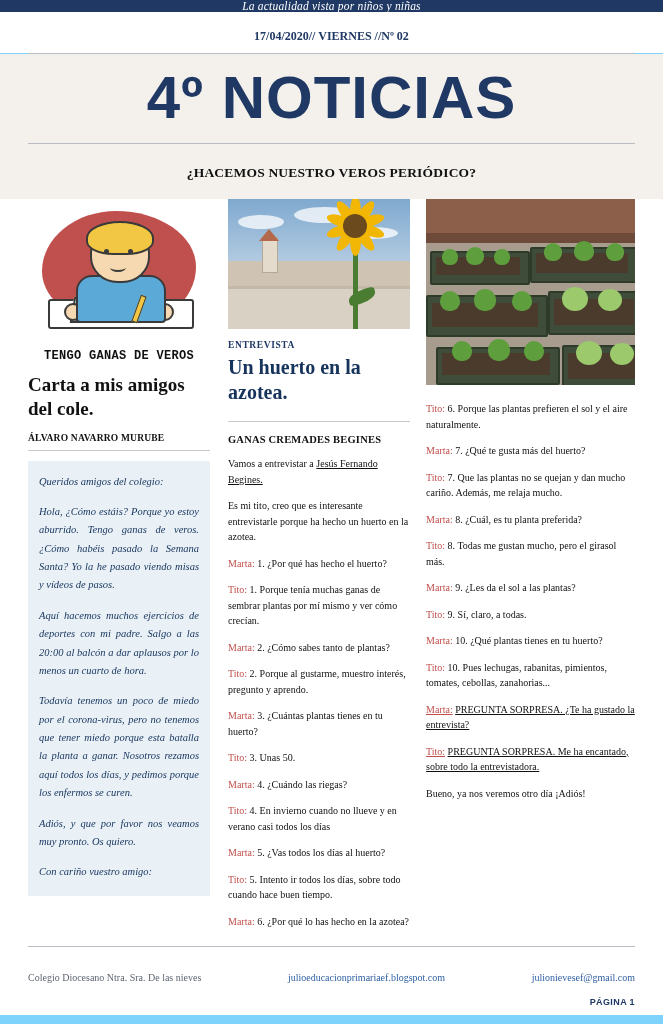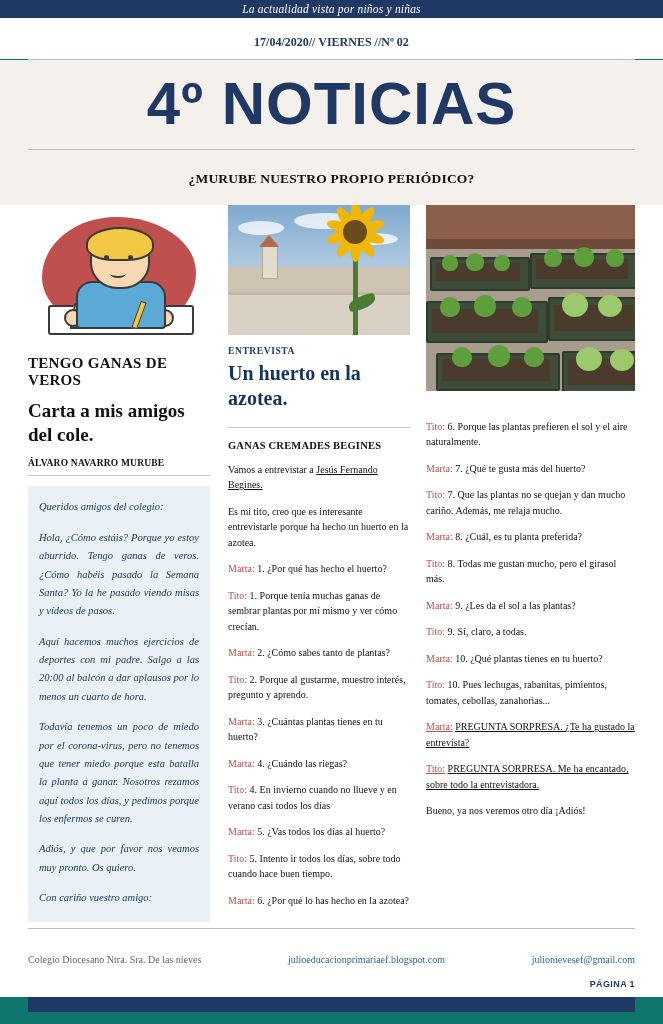--- a/index.html
+++ b/index.html
@@ -19,7 +19,7 @@
     width: 663px;
     height: 1024px;
     position: relative;
-    background: #0f766e;
+    background: #7dd3fc;
     display: flex;
     flex-direction: column;
   }

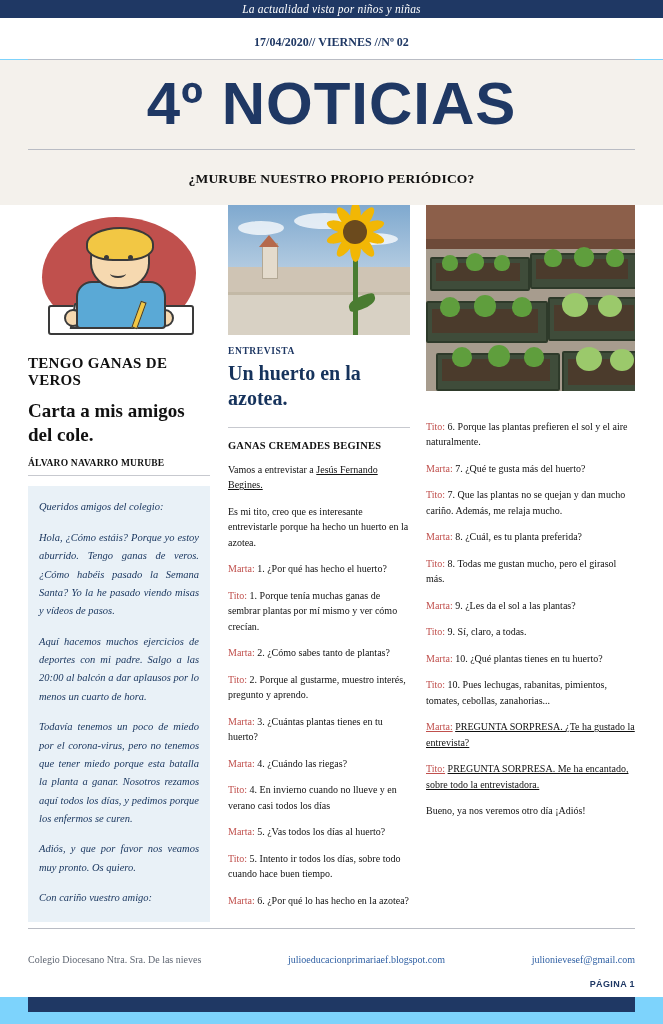--- a/index.html
+++ b/index.html
@@ -388,7 +388,7 @@
     <h1 class="masthead-title">4º NOTICIAS</h1>
     <div class="masthead-rule"></div>
   </div>
-  <div class="subhead">¿MURUBE NUESTRO PROPIO PERIÓDICO?</div>
+  <div class="subhead">¿HACEMOS NUESTRO VEROS PERIÓDICO?</div>
 
   <div class="content">
 

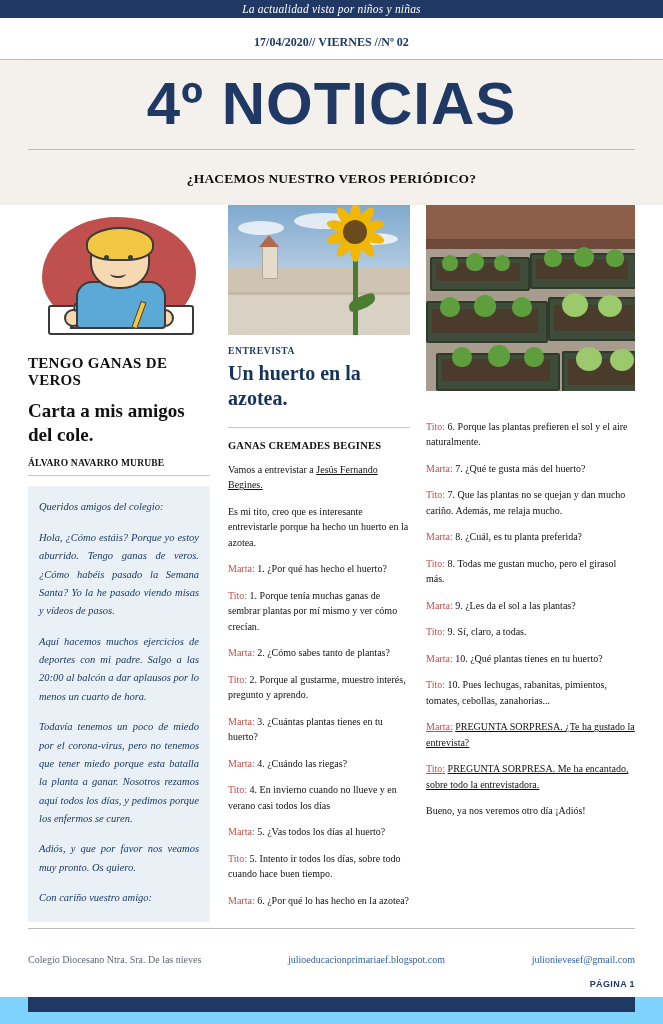--- a/index.html
+++ b/index.html
@@ -114,10 +114,10 @@
     overflow: hidden;
   }
   .illus-caption {
-    text-align: left;
-    font-family: Liberation Serif, serif;
-    font-weight: bold;
-    font-size: 15px;
+    text-align: center;
+    font-family: Liberation Mono, monospace;
+    font-weight: bold;
+    font-size: 12px;
     letter-spacing: .3px;
     padding: 10px 0 10px 0;
     color: #111;

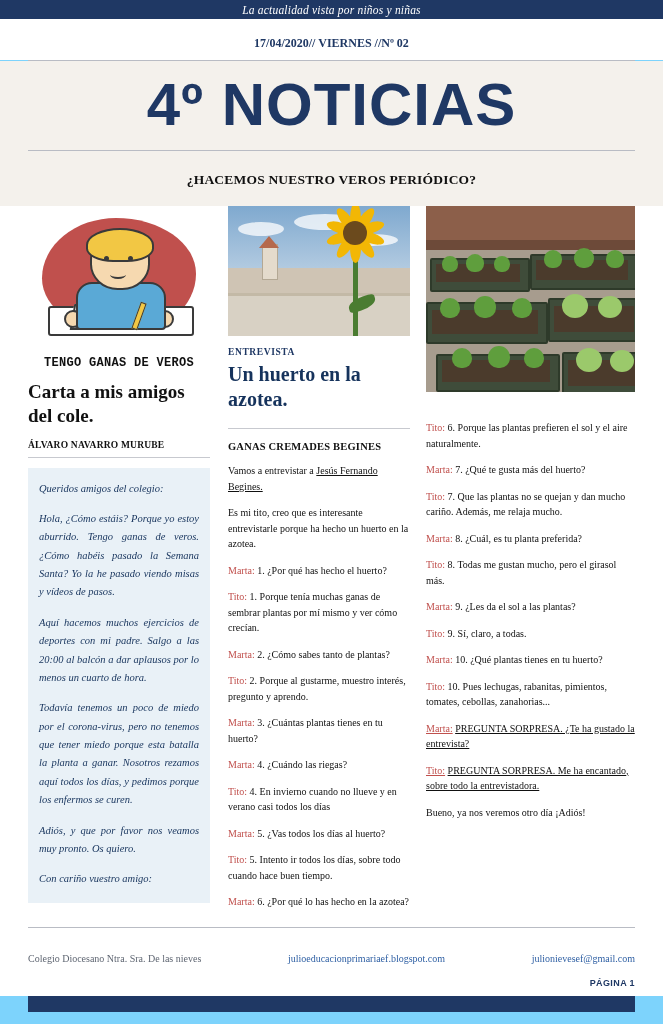--- a/index.html
+++ b/index.html
@@ -216,7 +216,7 @@
     position: relative;
     background: #6f7d55;
   }
-  .right-qa-wrap { margin-top: 28px; }
+  .right-qa-wrap { margin-top: 16px; }
 
   
   .footer {

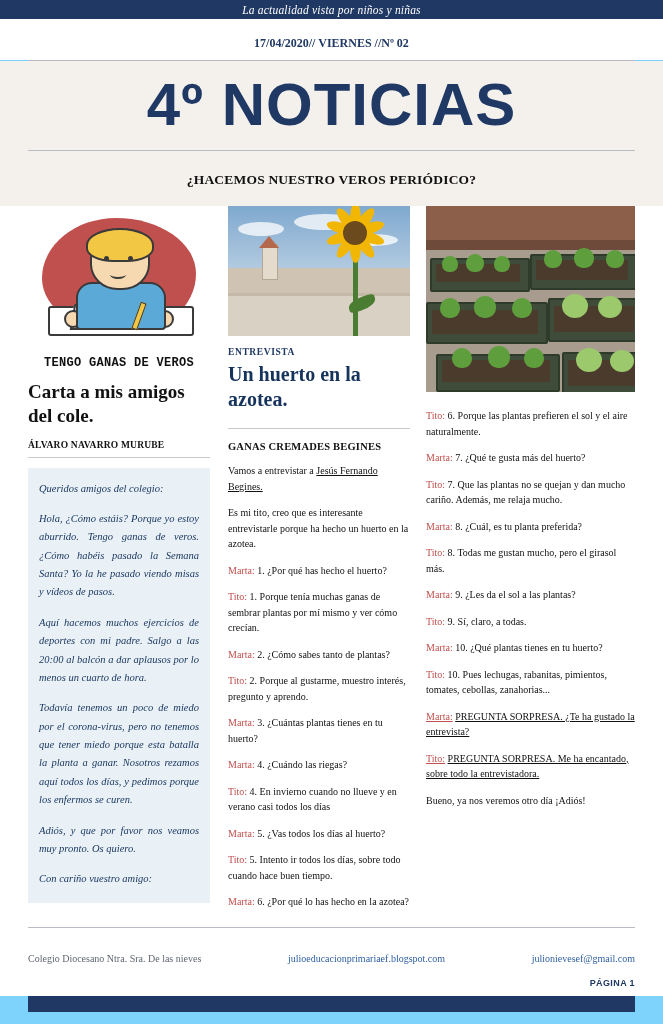--- a/index.html
+++ b/index.html
@@ -467,6 +467,7 @@
       <p class="qa"><span class="spk-marta">Marta:</span> <span>2. ¿Cómo sabes tanto de plantas?</span></p>
       <p class="qa"><span class="spk-tito">Tito:</span> <span>2. Porque al gustarme, muestro interés, pregunto y aprendo.</span></p>
       <p class="qa"><span class="spk-marta">Marta:</span> <span>3. ¿Cuántas plantas tienes en tu huerto?</span></p>
+      <p class="qa"><span class="spk-tito">Tito:</span> <span>3. Unas 50.</span></p>
       <p class="qa"><span class="spk-marta">Marta:</span> <span>4. ¿Cuándo las riegas?</span></p>
       <p class="qa"><span class="spk-tito">Tito:</span> <span>4. En invierno cuando no llueve y en verano casi todos los días</span></p>
       <p class="qa"><span class="spk-marta">Marta:</span> <span>5. ¿Vas todos los días al huerto?</span></p>

